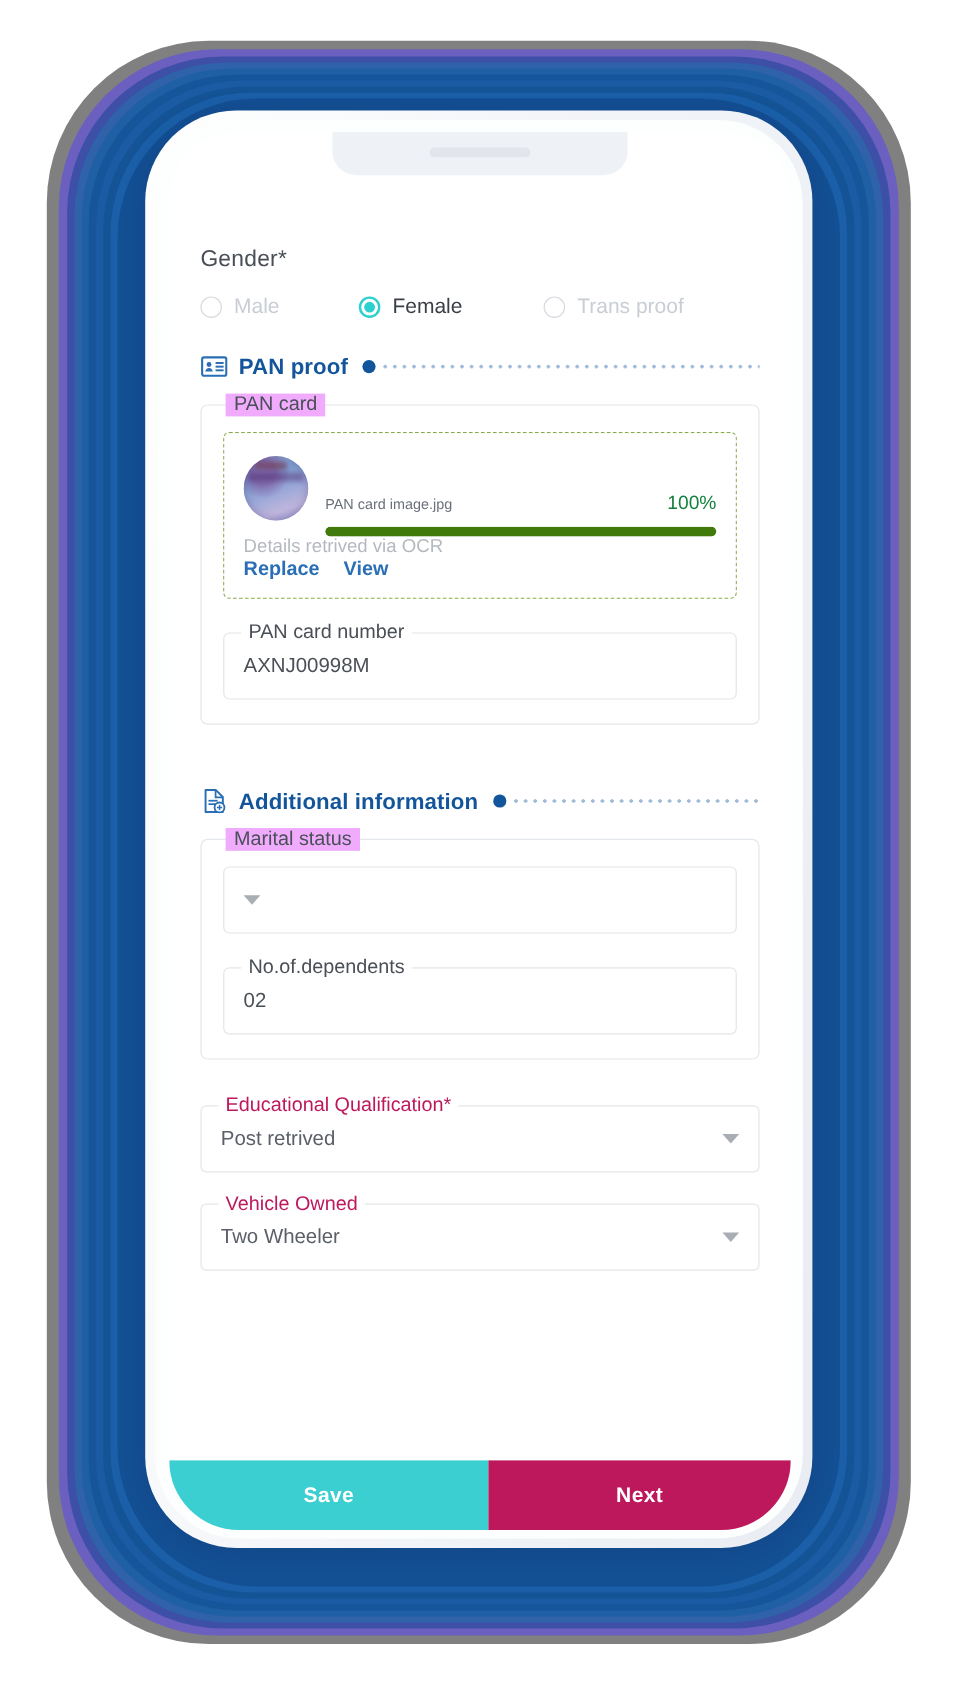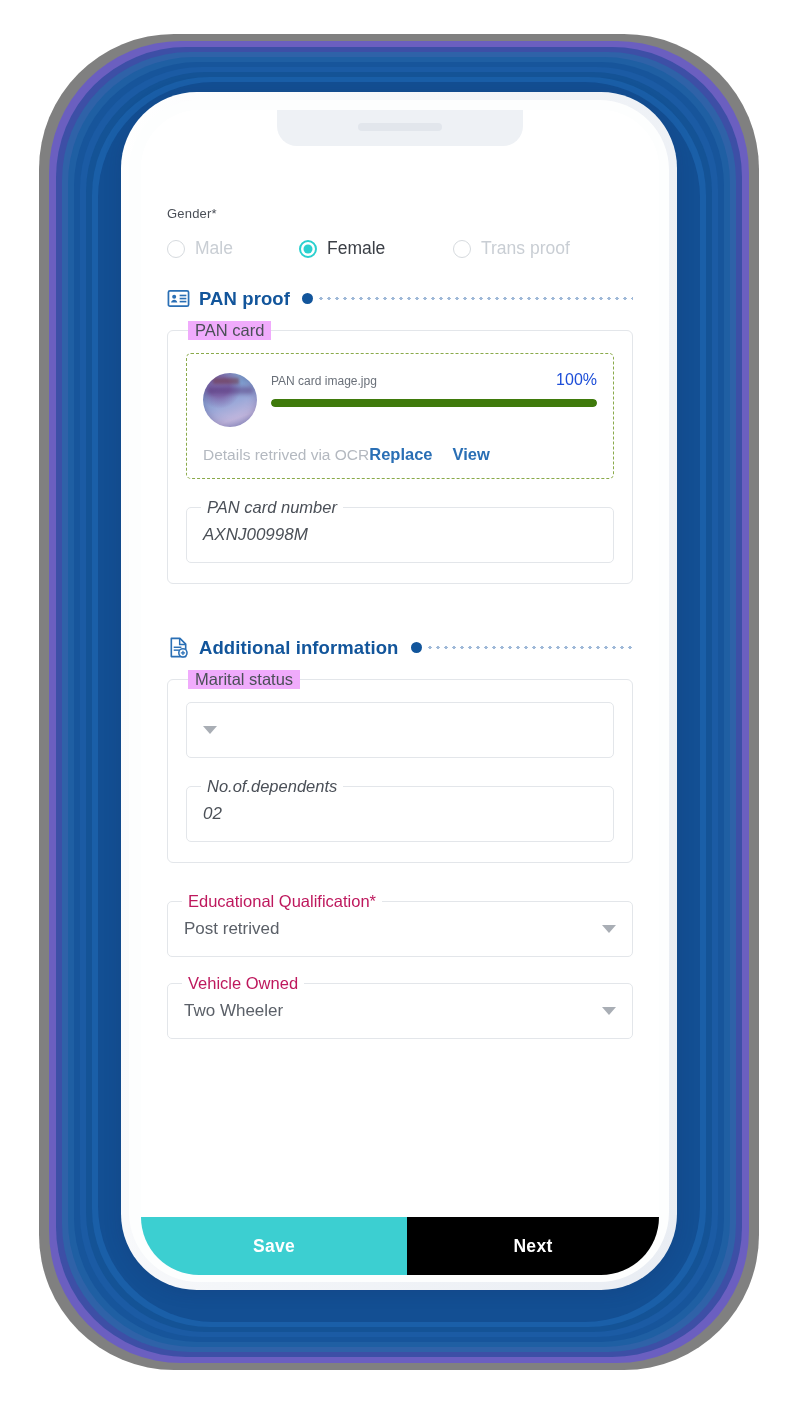--- a/index.html
+++ b/index.html
@@ -94,7 +94,7 @@
   }
 
   .label-top {
-    font-size: 13px;
+    font-size: 19px;
     color: #4a4f57;
     letter-spacing: .2px;
     margin-bottom: 17px;

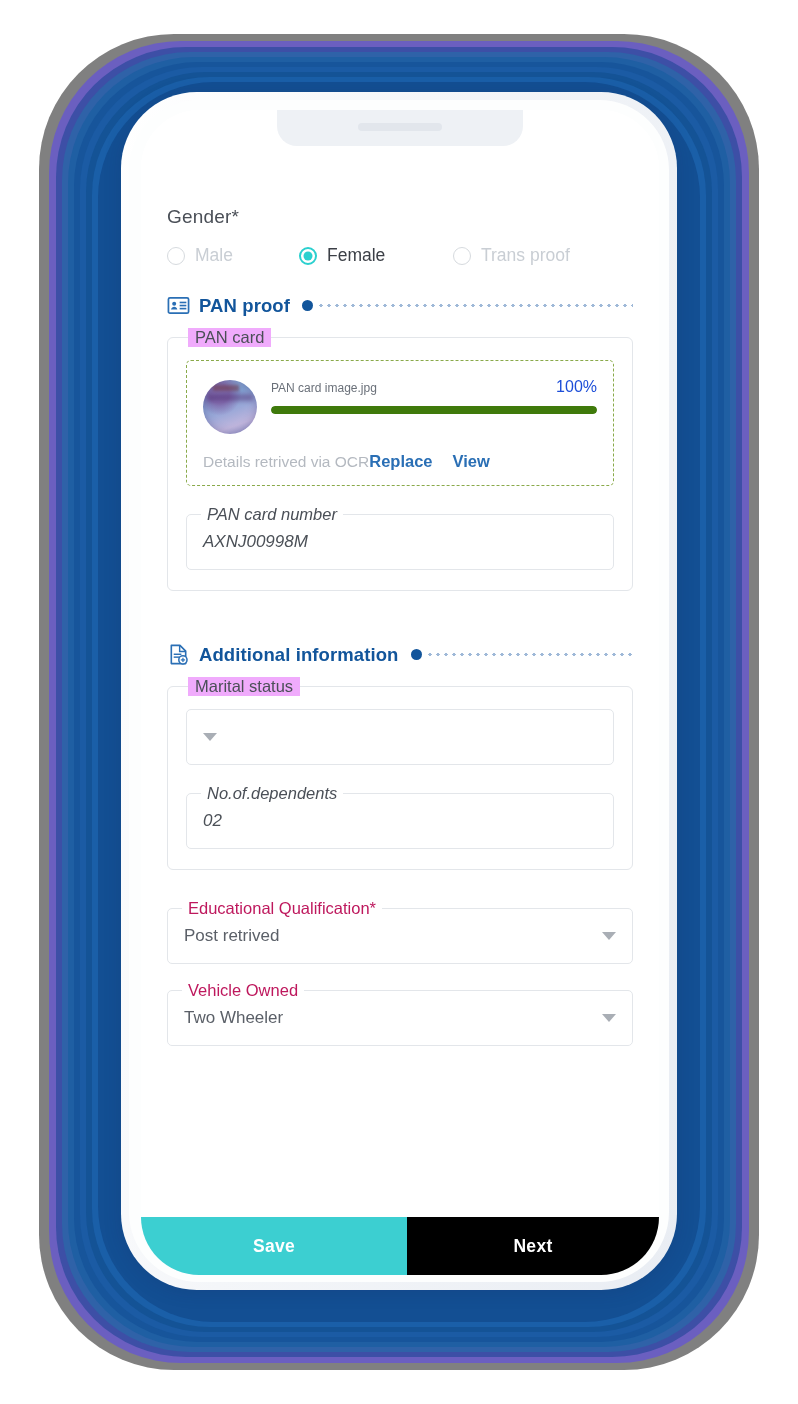--- a/index.html
+++ b/index.html
@@ -211,7 +211,7 @@
   .up-main { flex: 1; min-width: 0; }
   .up-line1 { display: flex; align-items: baseline; justify-content: space-between; }
   .file-name { font-size: 12px; color: #6a7079; }
-  .pct { font-size: 16px; color: #1d4ed8; }
+  .pct { font-size: 16px; color: #15803d; margin-top: 33px; }
   .bar-track {
     margin-top: 10px;
     height: 8px;

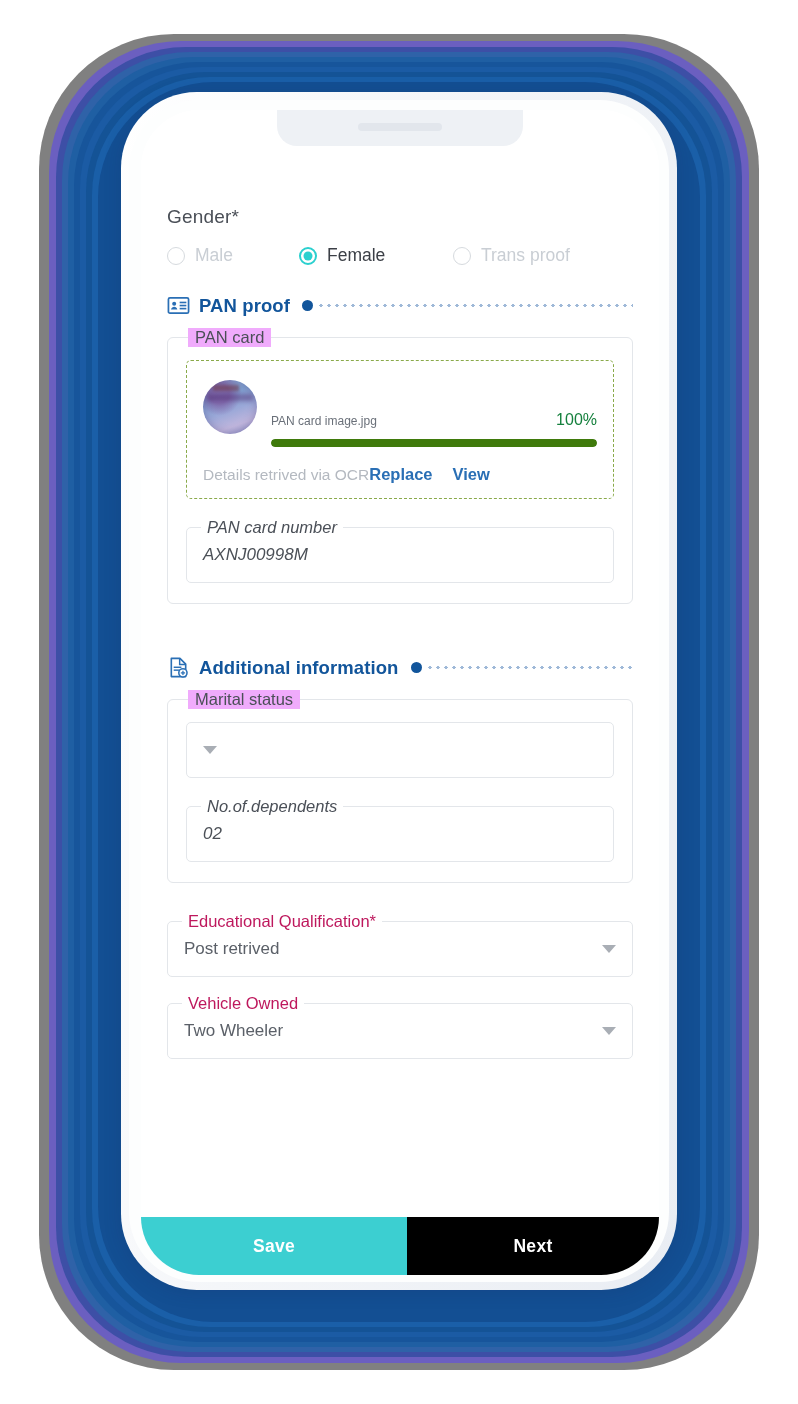--- a/index.html
+++ b/index.html
@@ -227,7 +227,8 @@
   .up-row2 {
     display: flex;
     align-items: baseline;
-    margin-top: 18px;
+    justify-content: space-between;
+    flex-direction: column;
   }
   .ocr-note { font-size: 15.5px; color: #b4b9c0; }
   .links { display: flex; align-items: baseline; gap: 20px; }

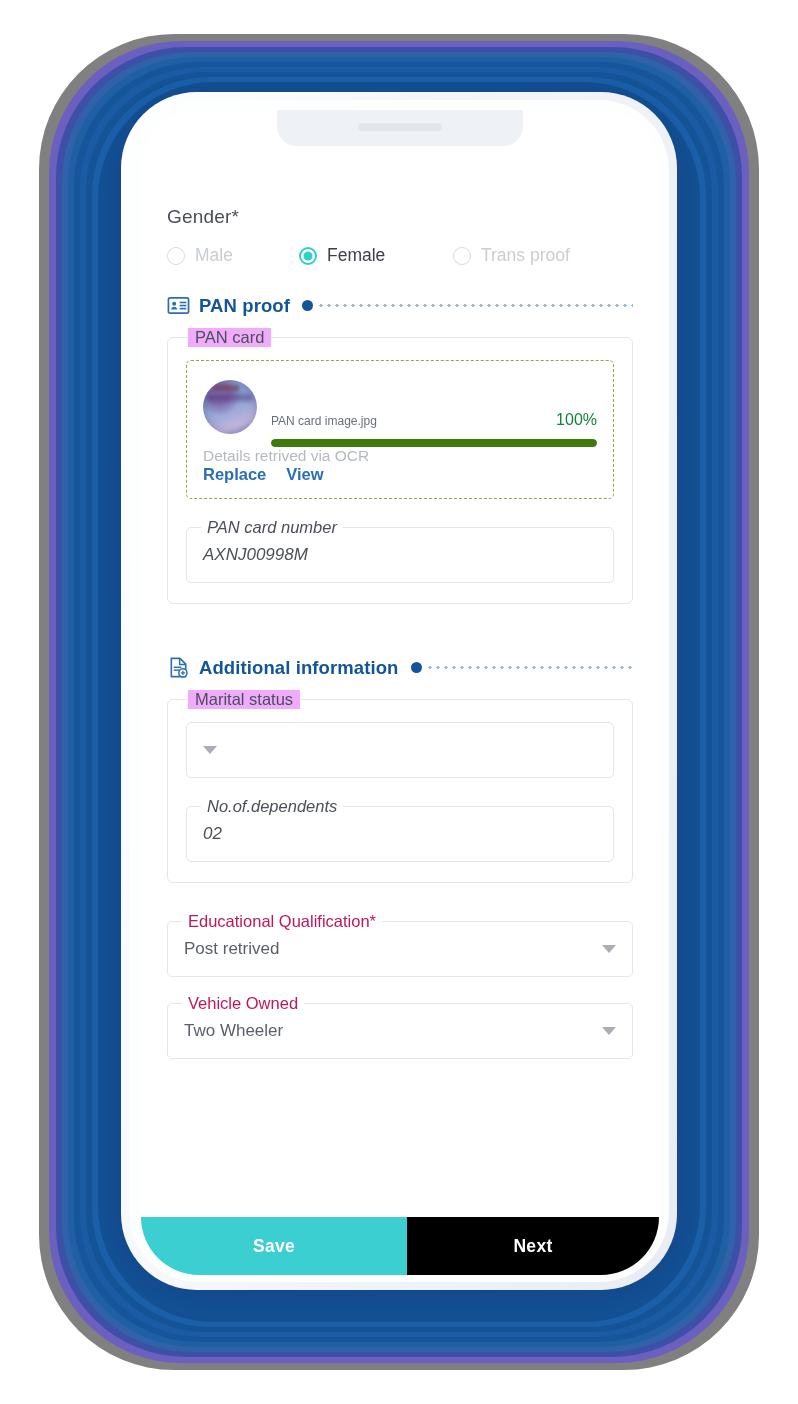--- a/index.html
+++ b/index.html
@@ -249,7 +249,6 @@
     align-items: center;
     padding: 0 16px;
     background: #fff;
-    font-style: italic;
   }
   .field-legend {
     position: absolute;

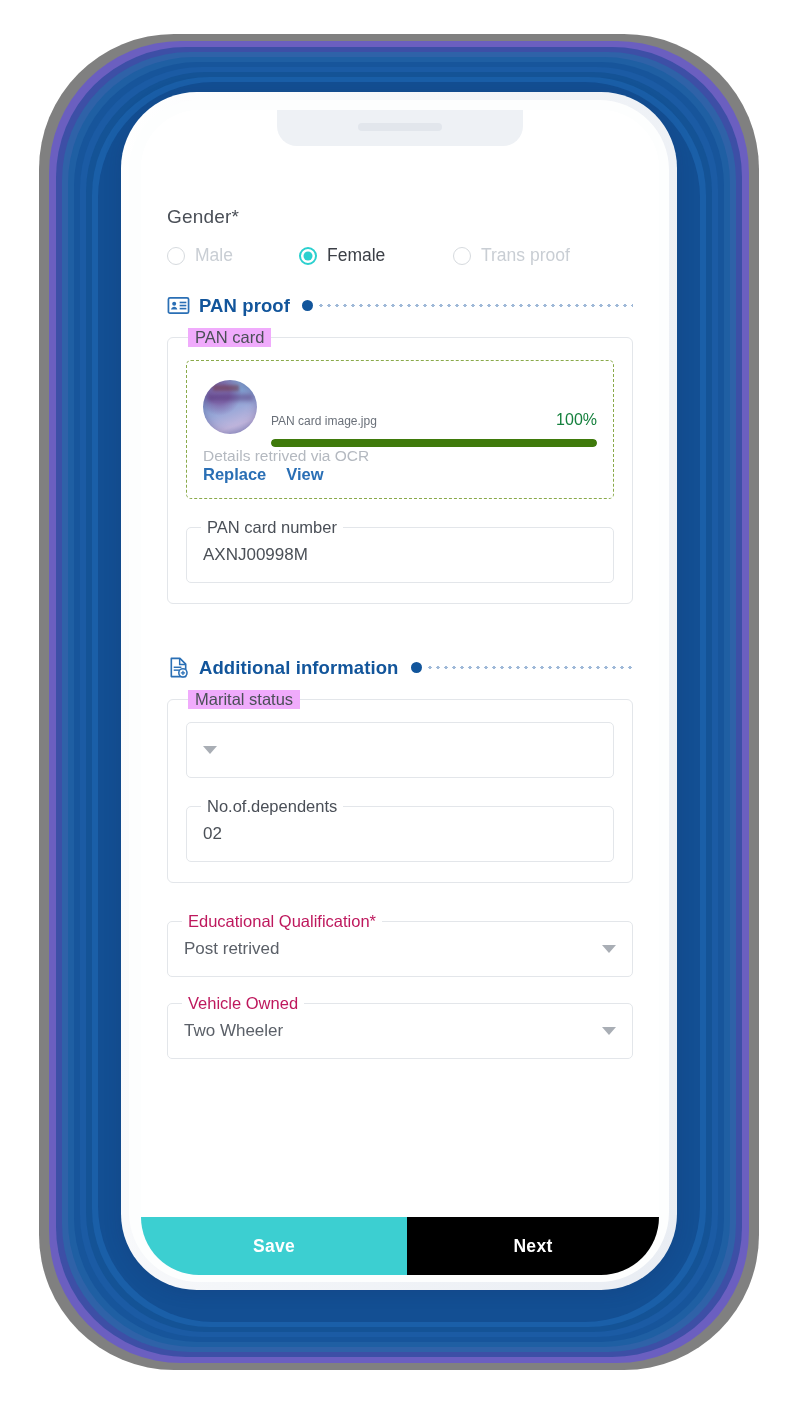--- a/index.html
+++ b/index.html
@@ -311,7 +311,7 @@
     cursor: pointer;
   }
   .btn-save { flex: 0 0 266px; background: #3ccfd1; }
-  .btn-next { flex: 1; background: #000000; }
+  .btn-next { flex: 1; background: #be185d; }
 </style>
 </head>
 <body>

